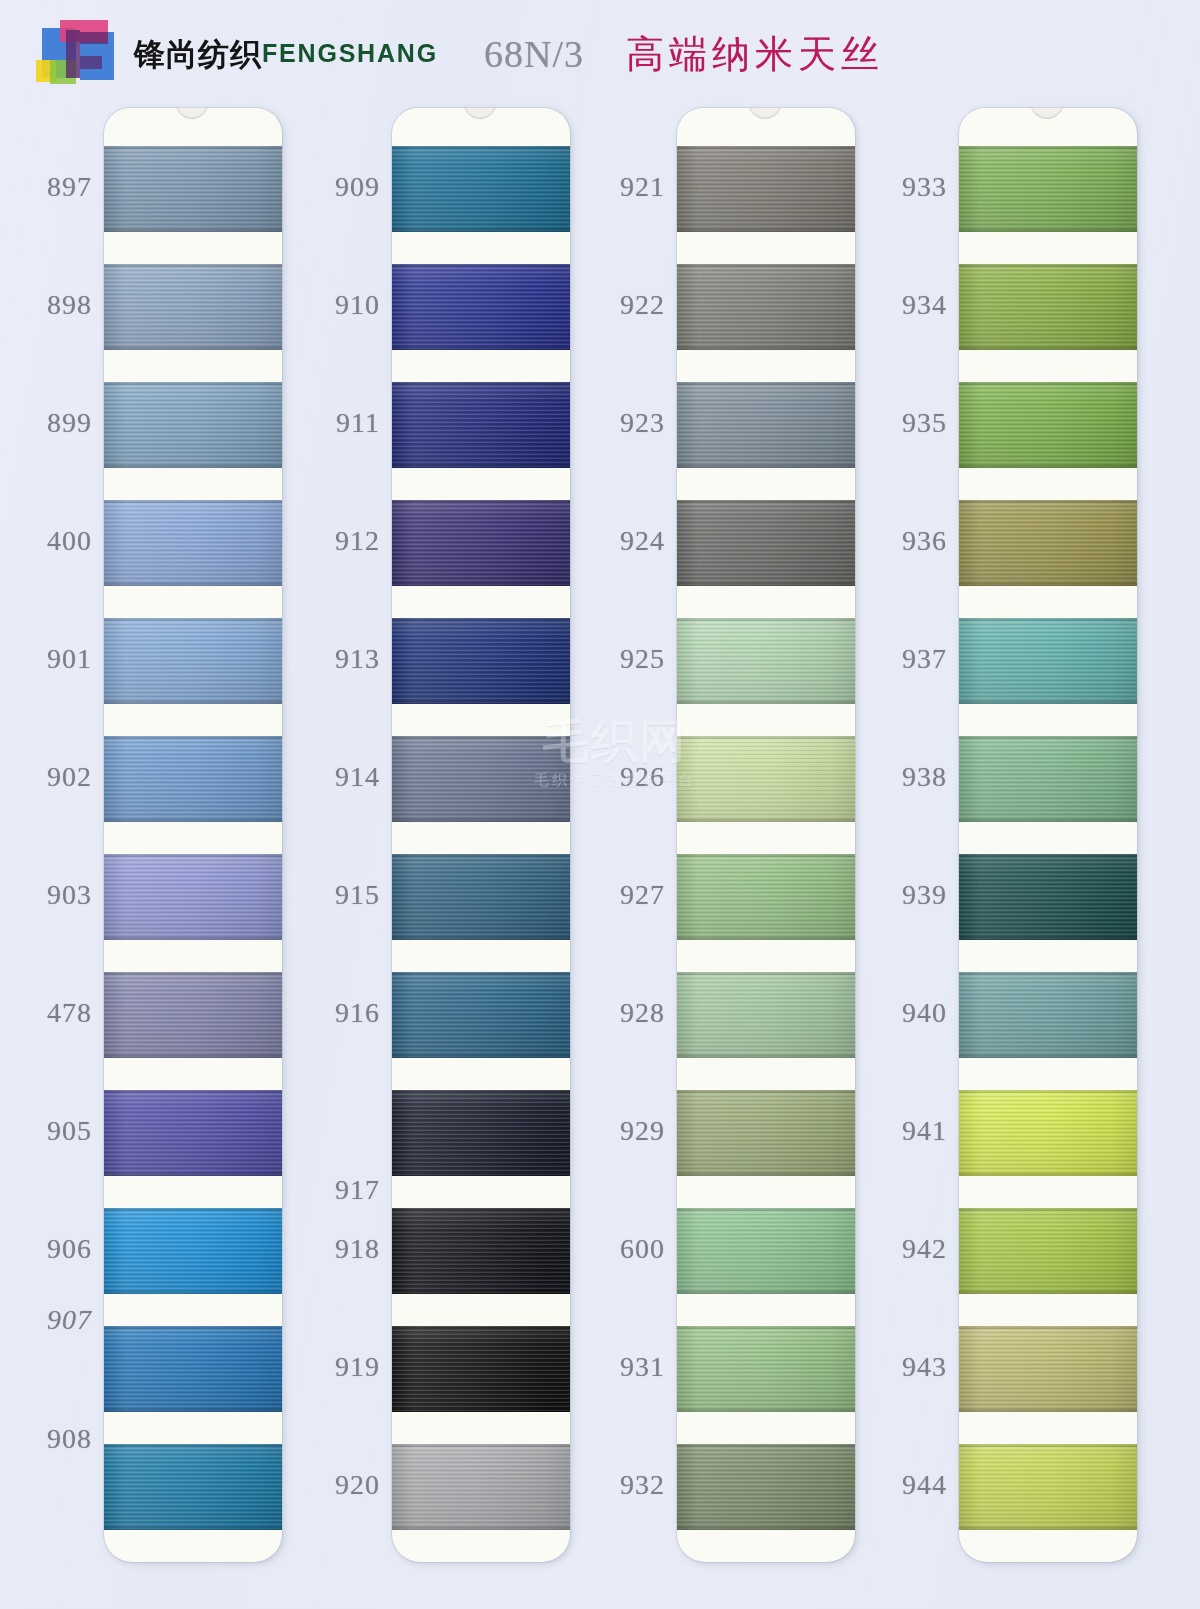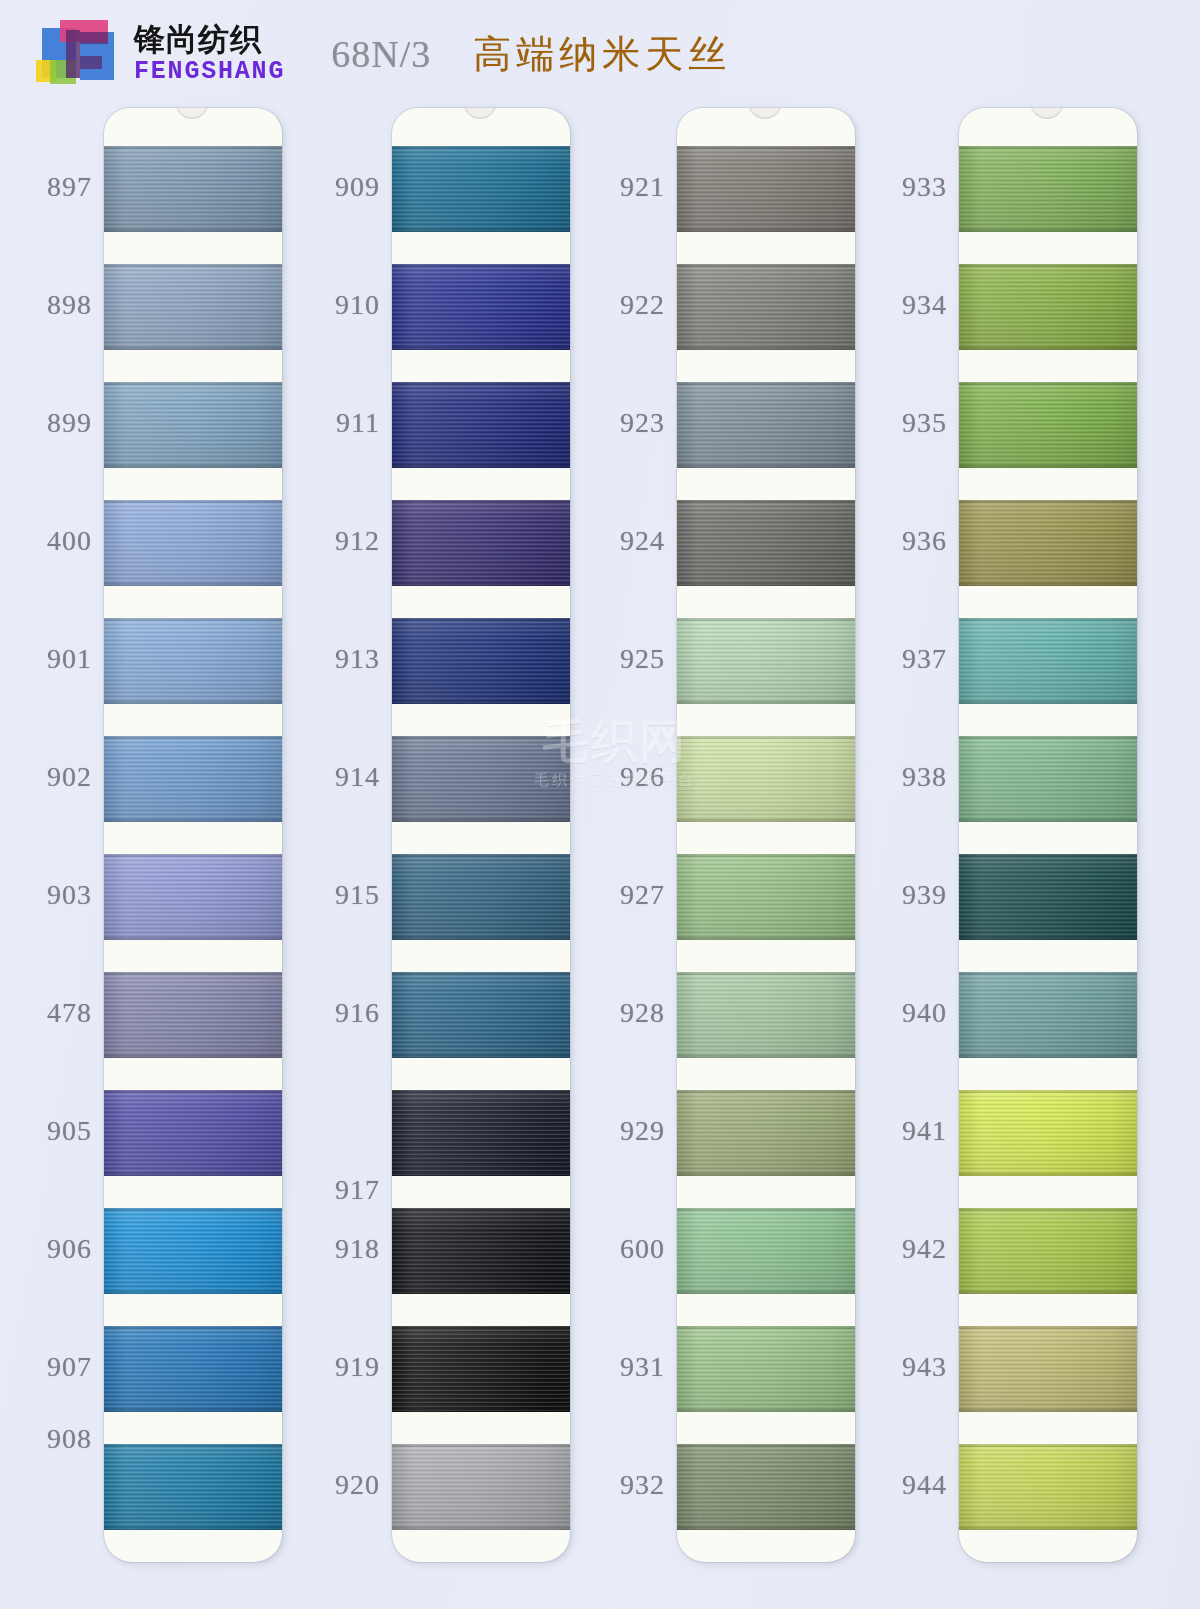--- a/index.html
+++ b/index.html
@@ -54,7 +54,7 @@
   .brand-block {
     margin-left: 14px;
     display: flex;
-    flex-direction: column;
+    flex-direction: row;
     justify-content: center;
     flex: none;
   }

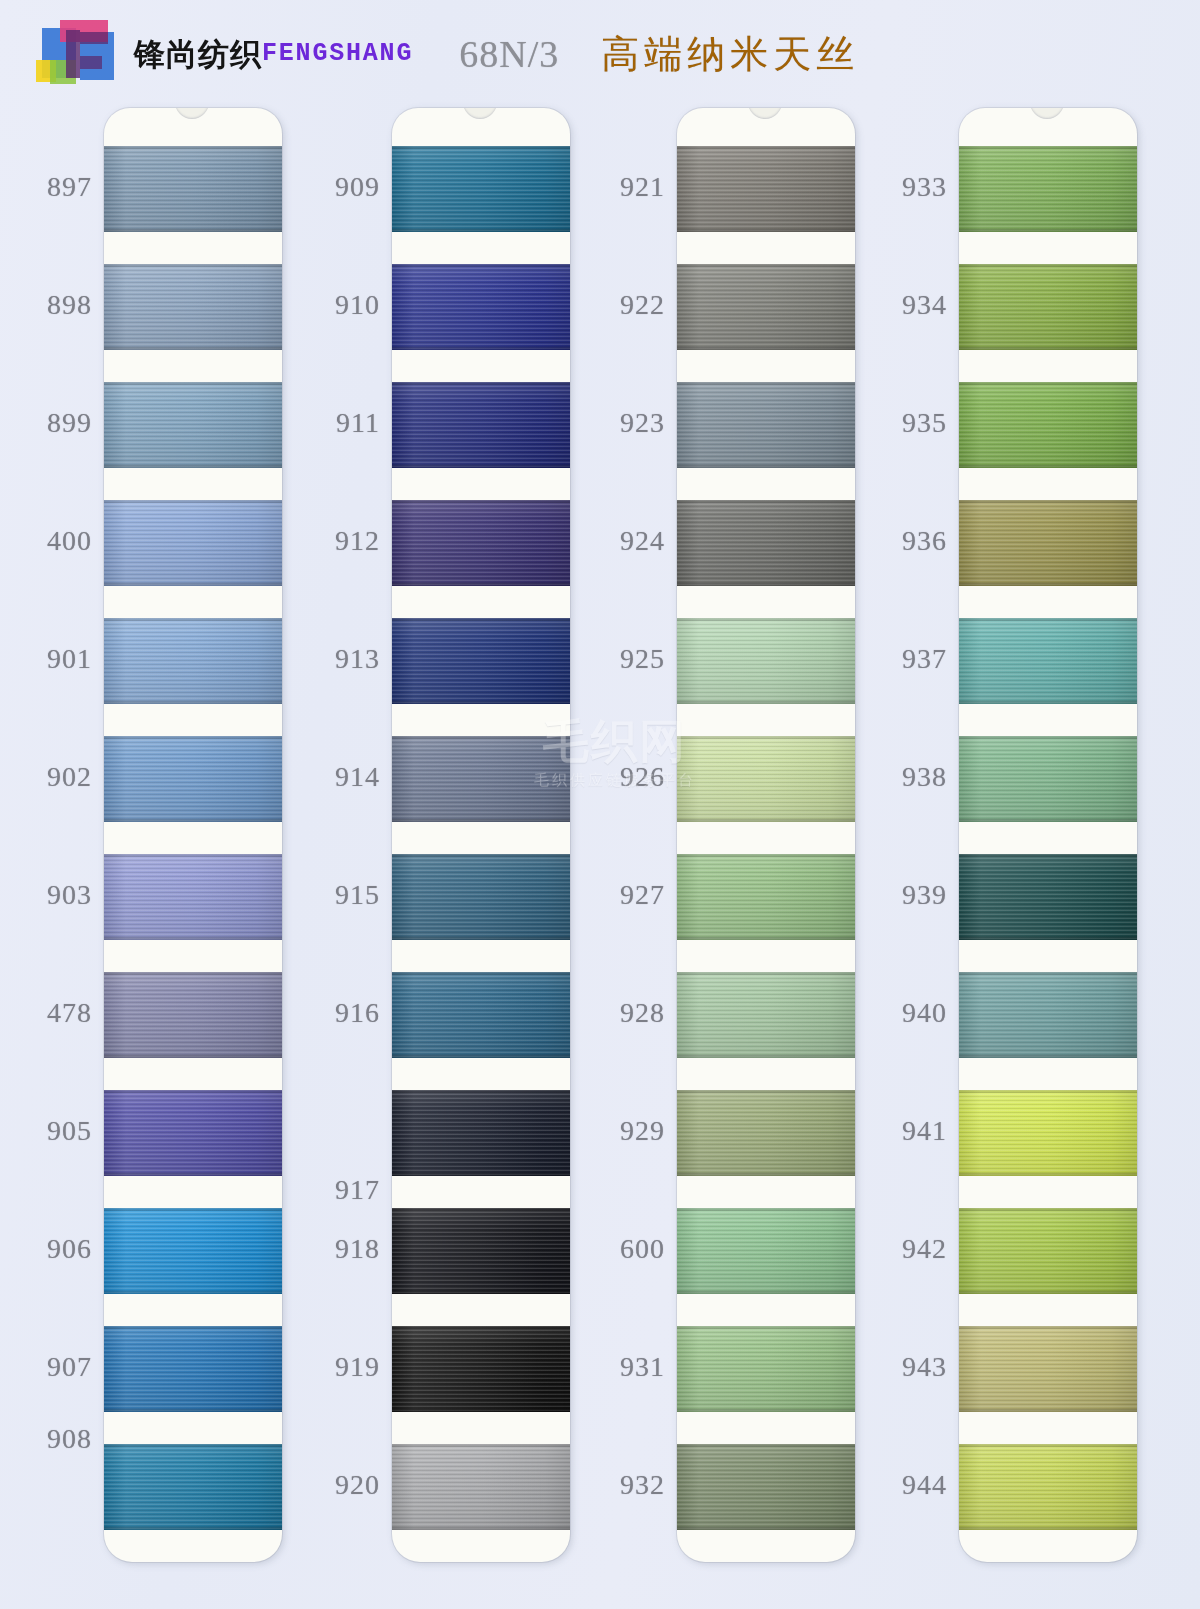--- a/index.html
+++ b/index.html
@@ -67,10 +67,10 @@
     line-height: 1.05;
   }
   .brand-en {
-    font-family: Liberation Mono, monospace;
+    font-family: Liberation Sans, sans-serif;
     font-size: 25px;
     font-weight: 700;
-    color: #6d28d9;
+    color: #14532d;
     letter-spacing: 1.8px;
     line-height: 1.1;
     margin-top: 2px;

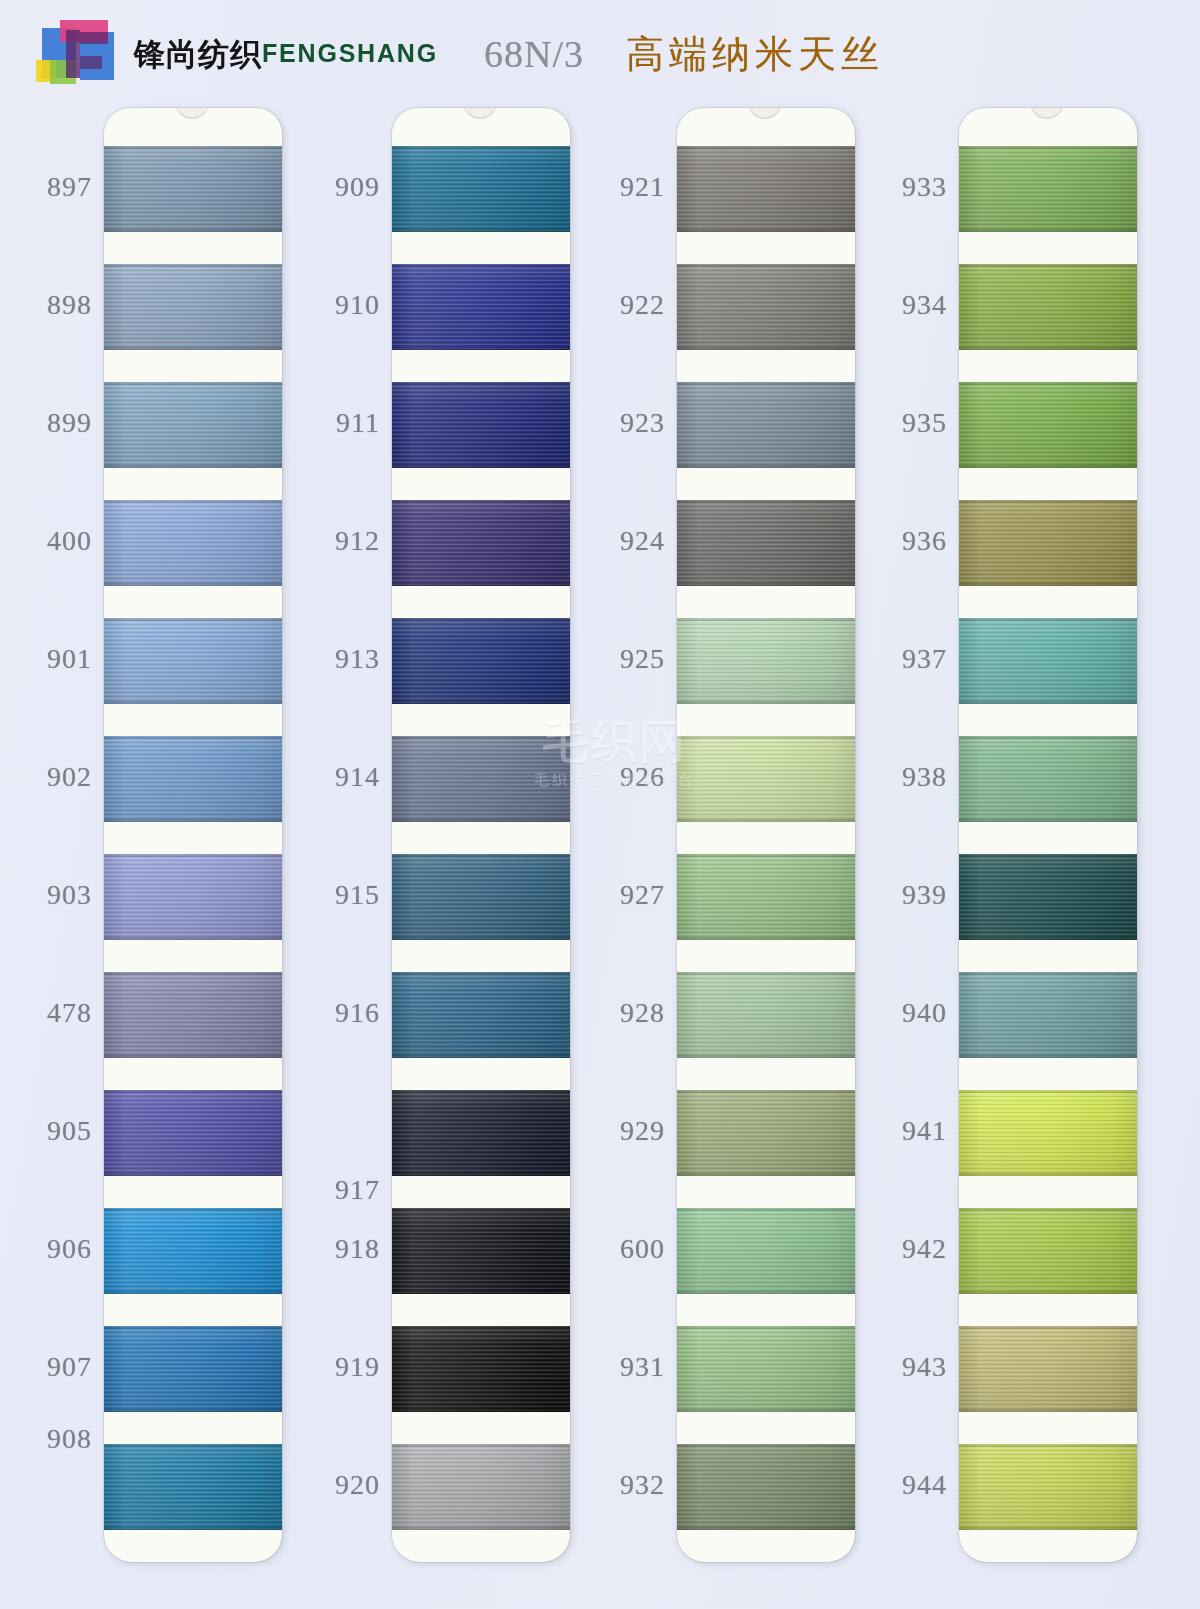--- a/index.html
+++ b/index.html
@@ -89,7 +89,7 @@
     margin-left: 42px;
     font-family: "DejaVu Sans", sans-serif;
     font-size: 38px;
-    color: #a16207;
+    color: #be185d;
     letter-spacing: 5px;
     text-shadow: 0 0 1px rgba(0,0,0,.2);
     flex: none;

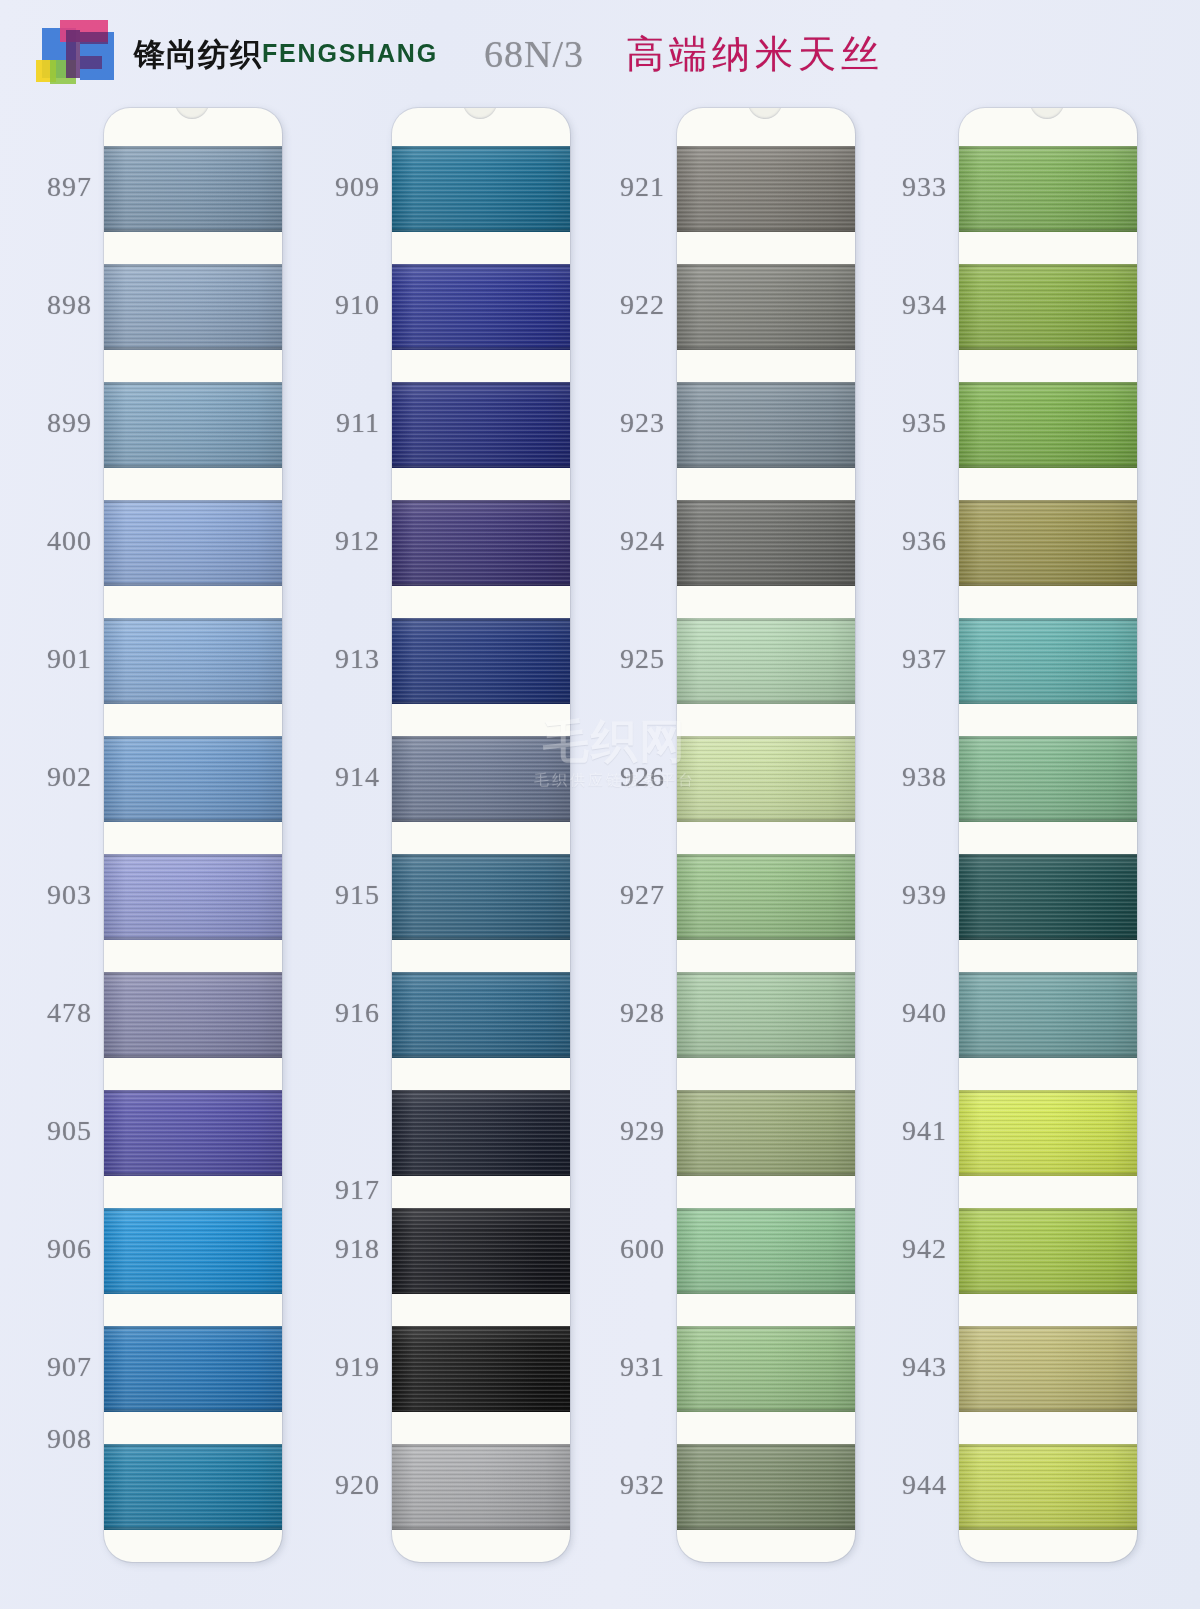--- a/index.html
+++ b/index.html
@@ -287,7 +287,7 @@
         <div class="swatch-label" style="top: 889px;">478</div>
         <div class="swatch-label" style="top: 1007px;">905</div>
         <div class="swatch-label" style="top: 1125px;">906</div>
-        <div class="swatch-label" style="top: 1243px;">907</div>
+        <div class="swatch-label" style="top: 1196px; font-style: italic;">907</div>
         <div class="swatch-label" style="top: 1315px; text-align: right;">908</div>
       </div>
     <div class="card">

